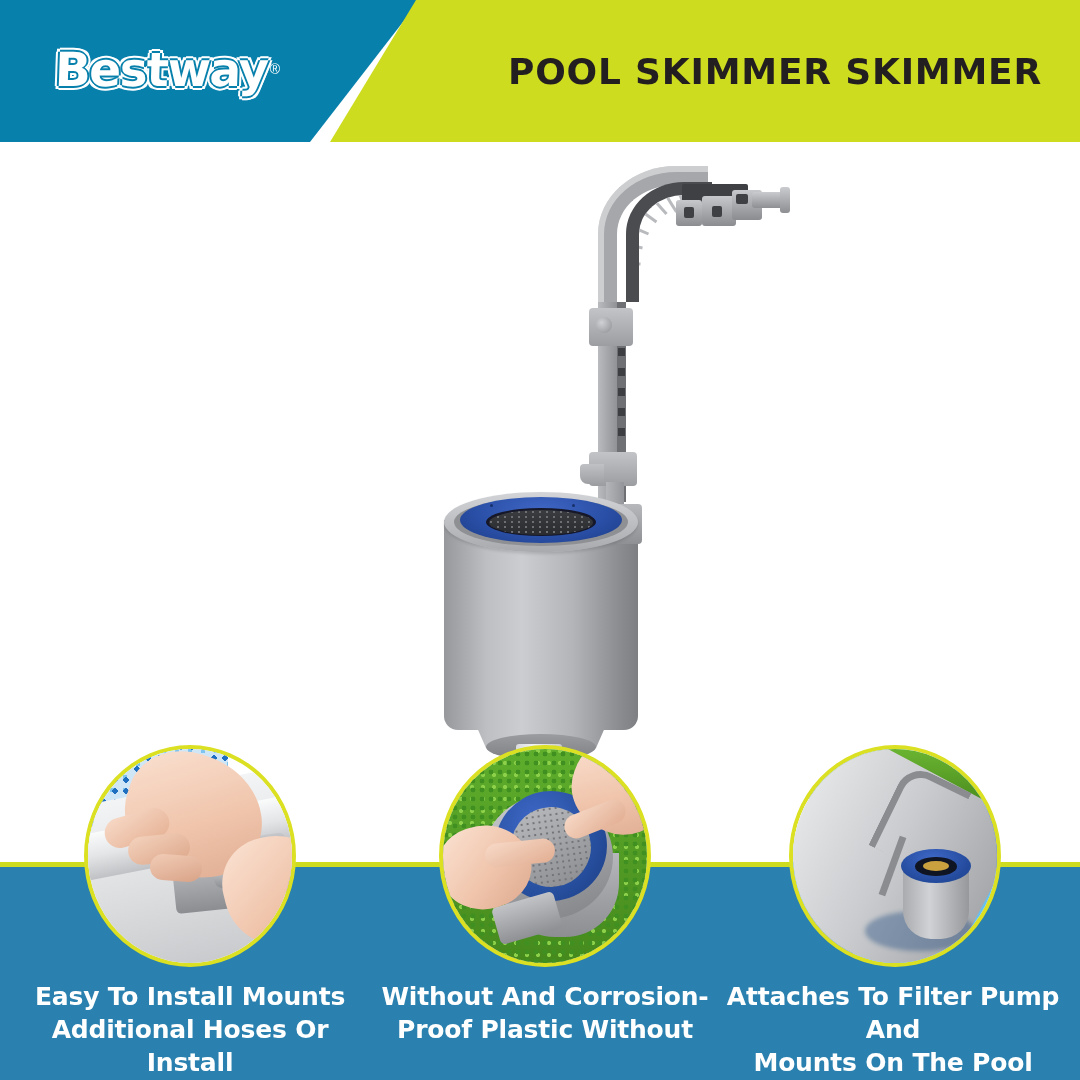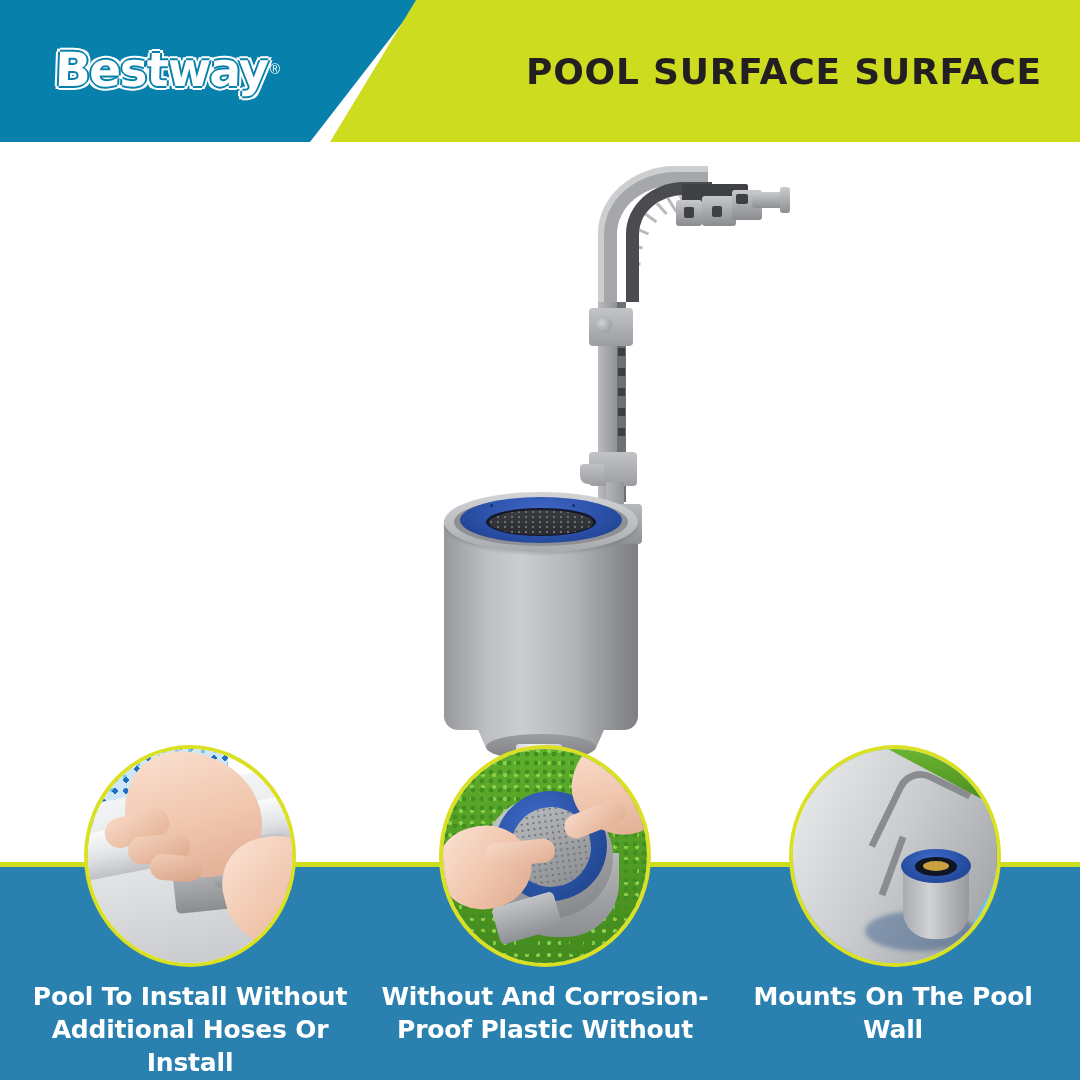--- a/index.html
+++ b/index.html
@@ -404,7 +404,7 @@
     <span class="logo-reg">®</span>
   </div>
 
-  <div id="product-title">POOL SURFACE SURFACE</div>
+  <div id="product-title">POOL SKIMMER SKIMMER</div>
 </div>
 
 <div id="hero">

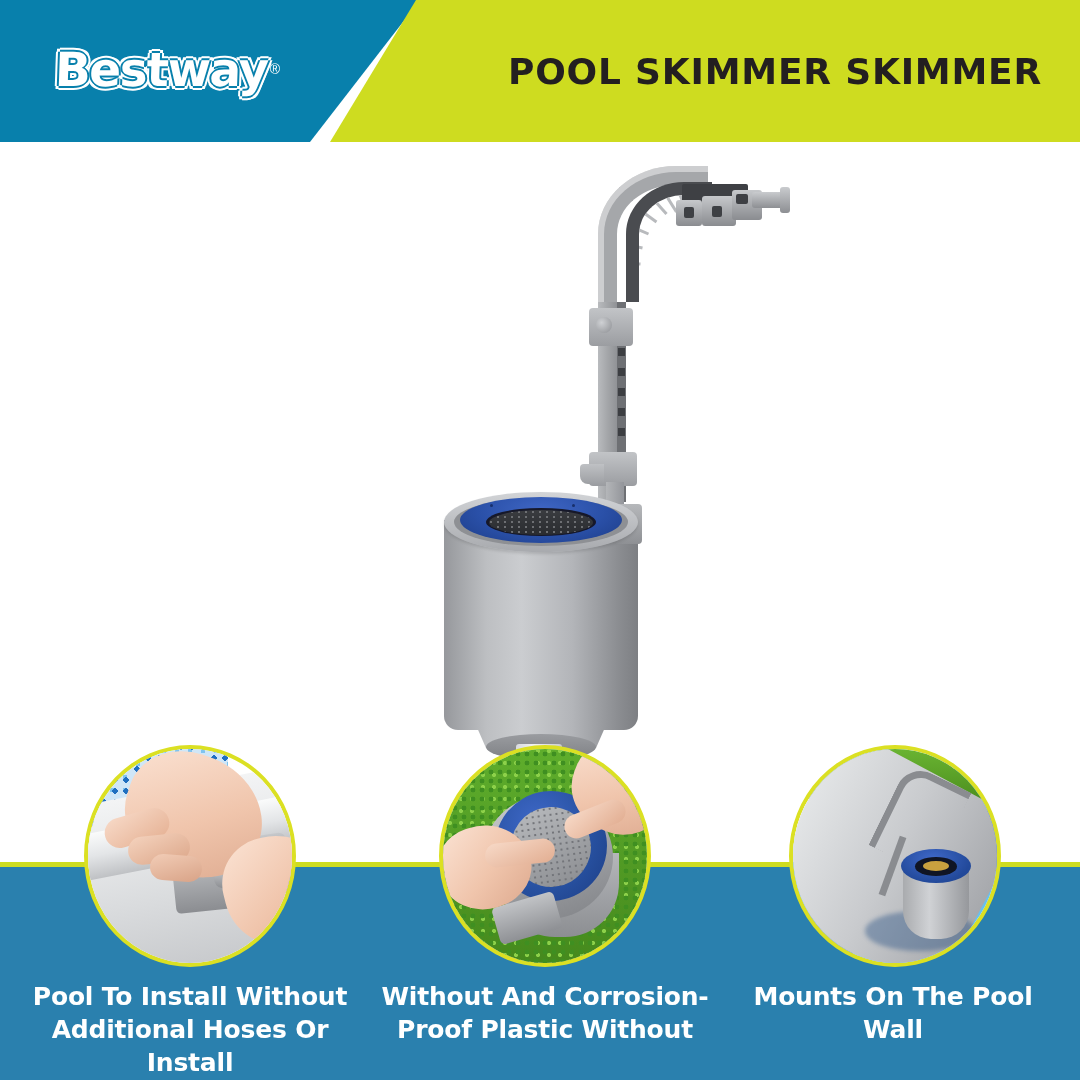--- a/index.html
+++ b/index.html
@@ -519,7 +519,7 @@
 </div>
 
 <div class="caption" id="cap1">
-  <div>Pool To Install Without</div>
+  <div>Easy To Install Mounts</div>
   <div>Additional Hoses Or Install</div>
 </div>
 <div class="caption" id="cap2">

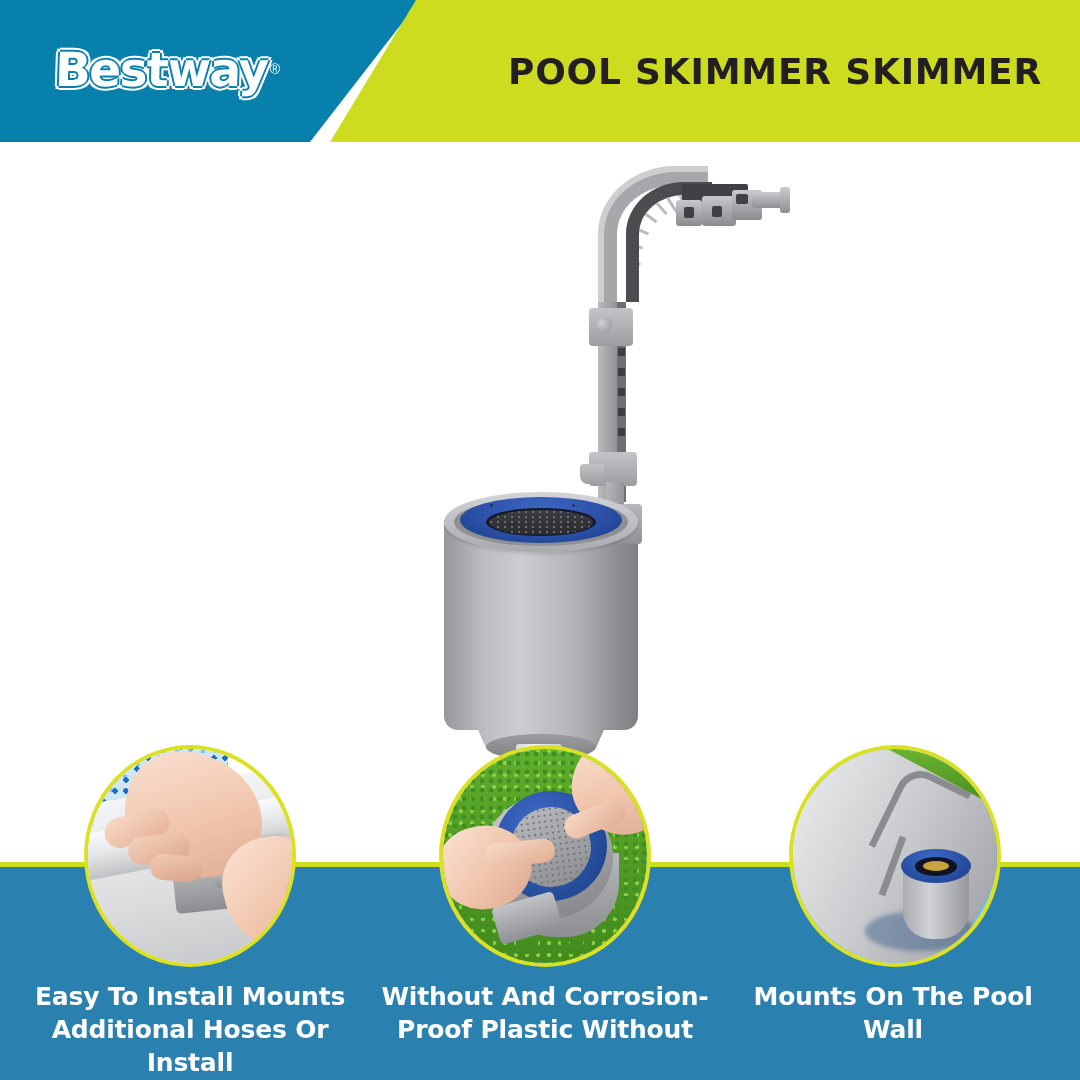--- a/index.html
+++ b/index.html
@@ -527,6 +527,7 @@
   <div>Proof Plastic Without</div>
 </div>
 <div class="caption" id="cap3">
+  <div>Attaches To Filter Pump And</div>
   <div>Mounts On The Pool Wall</div>
 </div>
 

